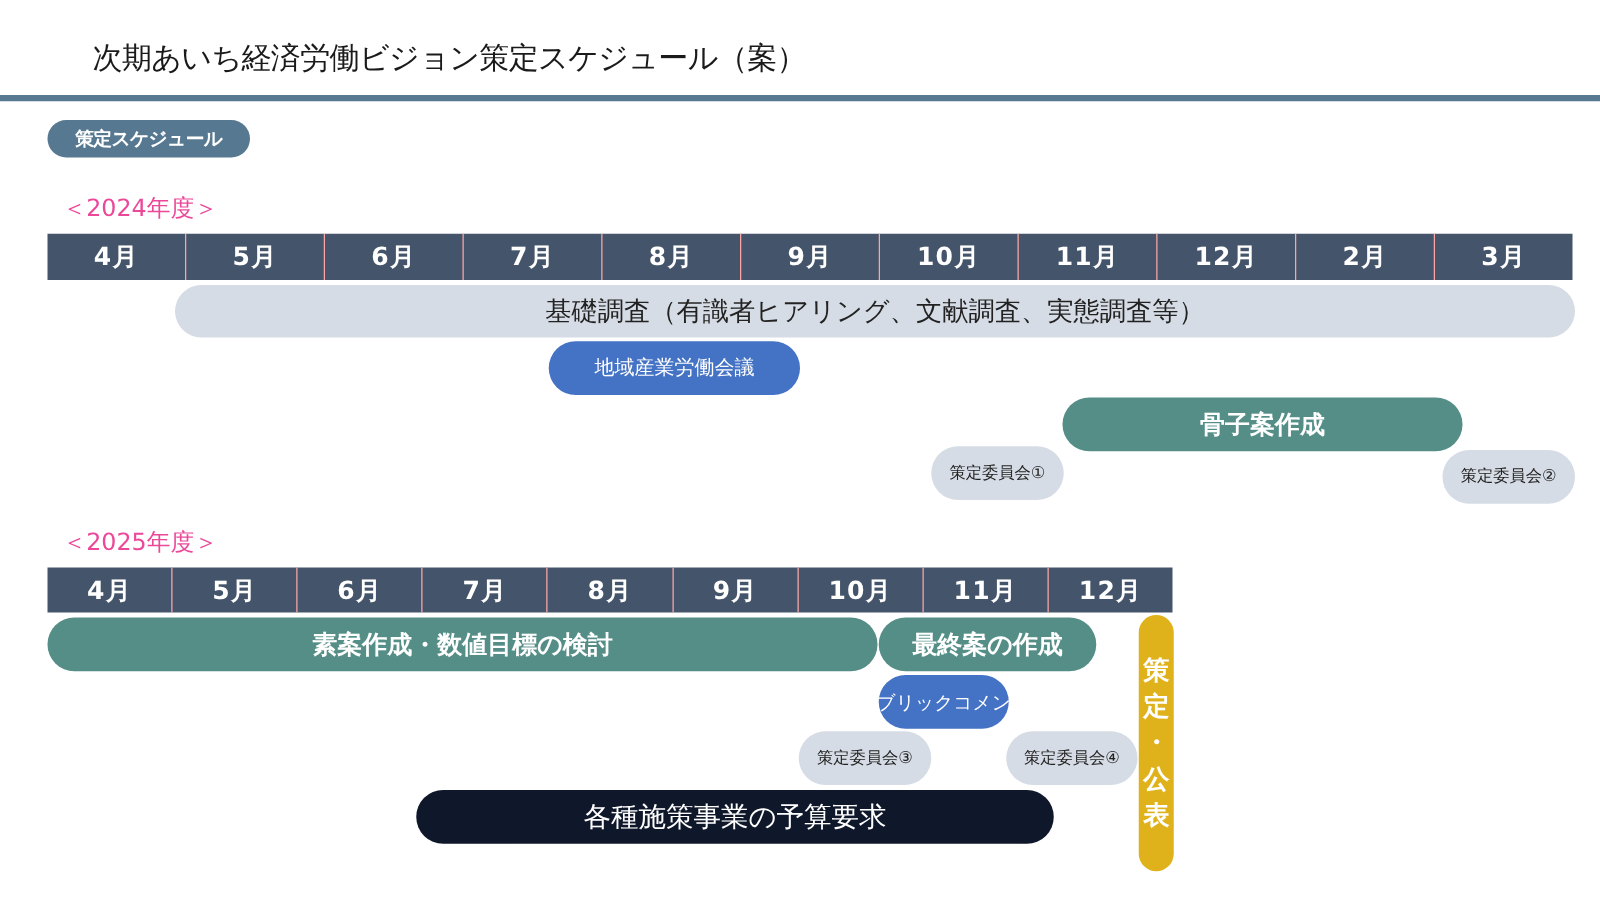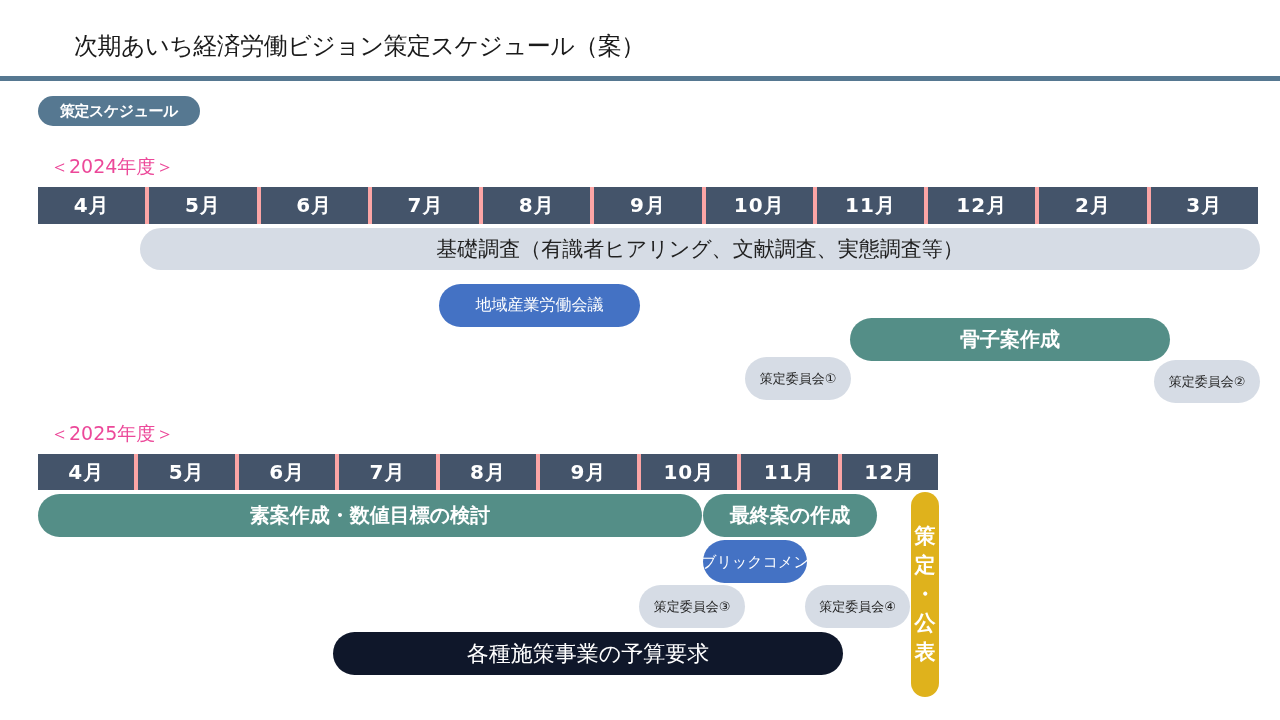--- a/index.html
+++ b/index.html
@@ -13,7 +13,7 @@
   .year { font-size:19px; color:#ec4899; white-space:nowrap; }
   .months { display:flex; background:#44546a; }
   .month { flex:1; color:#fff; font-weight:bold; font-size:20px; display:flex; align-items:center; justify-content:center;
-           border-right:4px solid #fca5a5; letter-spacing:1px; }
+           border-right:1px solid #fca5a5; letter-spacing:1px; }
   .month:last-child { border-right:none; }
   .pill { display:flex; align-items:center; justify-content:center; text-align:center; border-radius:22px; white-space:nowrap; }
   .light { background:#d6dce5; color:#222; }

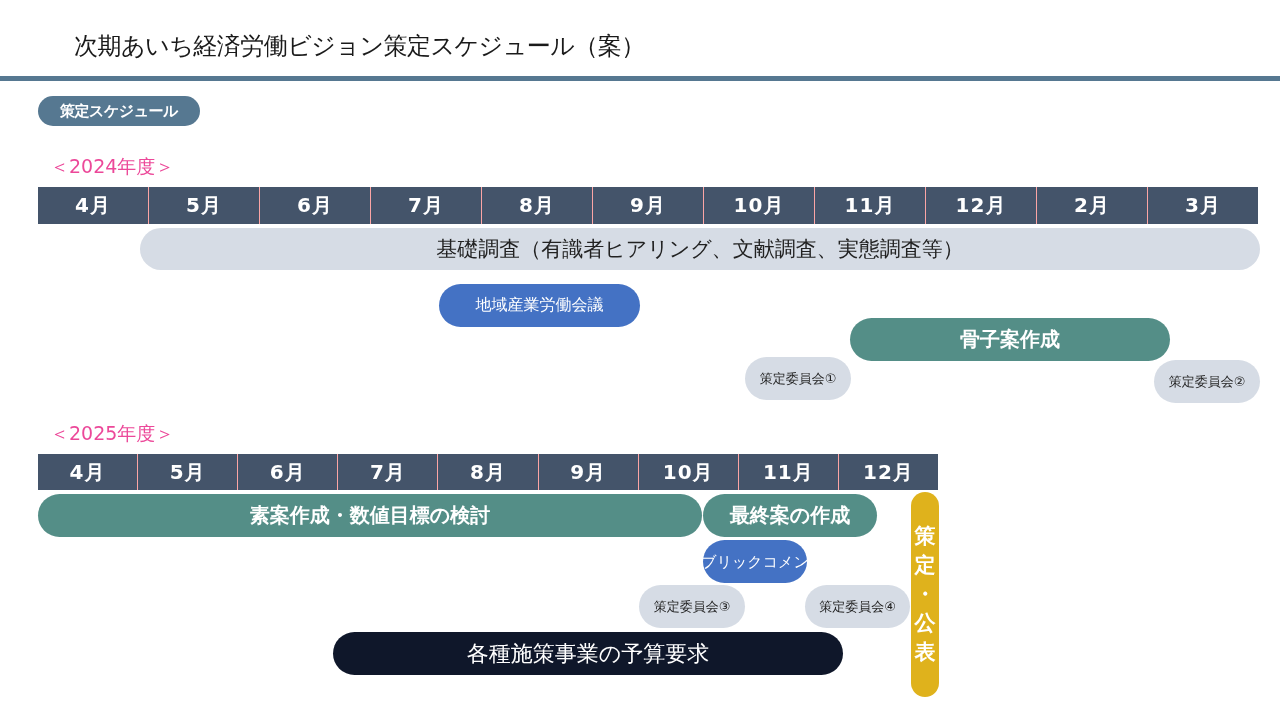--- a/index.html
+++ b/index.html
@@ -47,7 +47,7 @@
 </div>
 
 <div class="abs pill light" style="left:140px;top:228px;width:1120px;height:42px;font-size:21px;">基礎調査（有識者ヒアリング、文献調査、実態調査等）</div>
-<div class="abs pill blue" style="left:439px;top:284px;width:201px;height:43px;font-size:16px;">地域産業労働会議</div>
+<div class="abs pill blue" style="left:439px;top:273px;width:201px;height:43px;font-size:16px;">地域産業労働会議</div>
 <div class="abs pill teal" style="left:850px;top:318px;width:320px;height:43px;font-size:20px;">骨子案作成</div>
 <div class="abs pill light committee" style="left:745px;top:357px;width:106px;height:43px;">
   <span>策定委員会</span>

